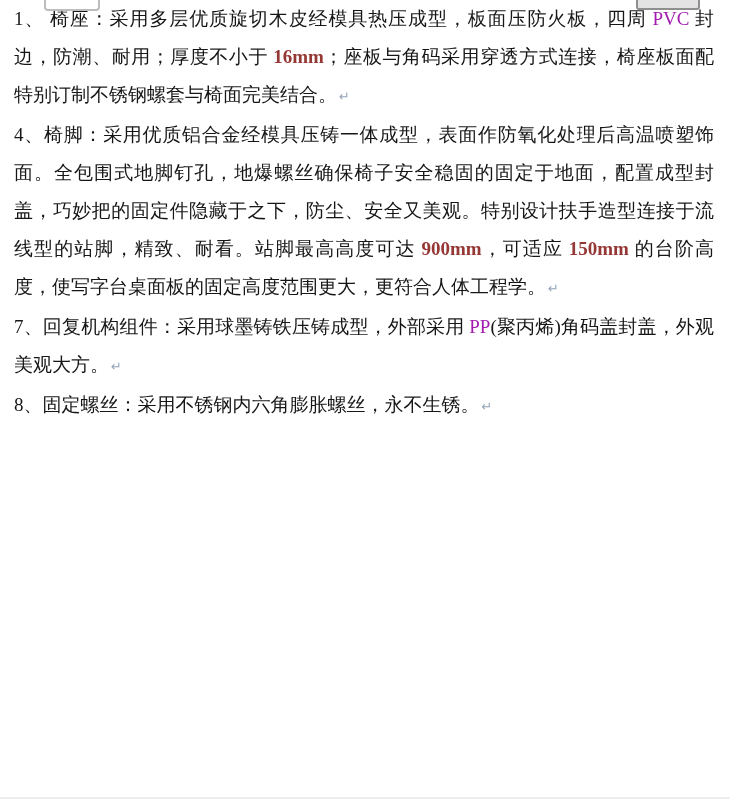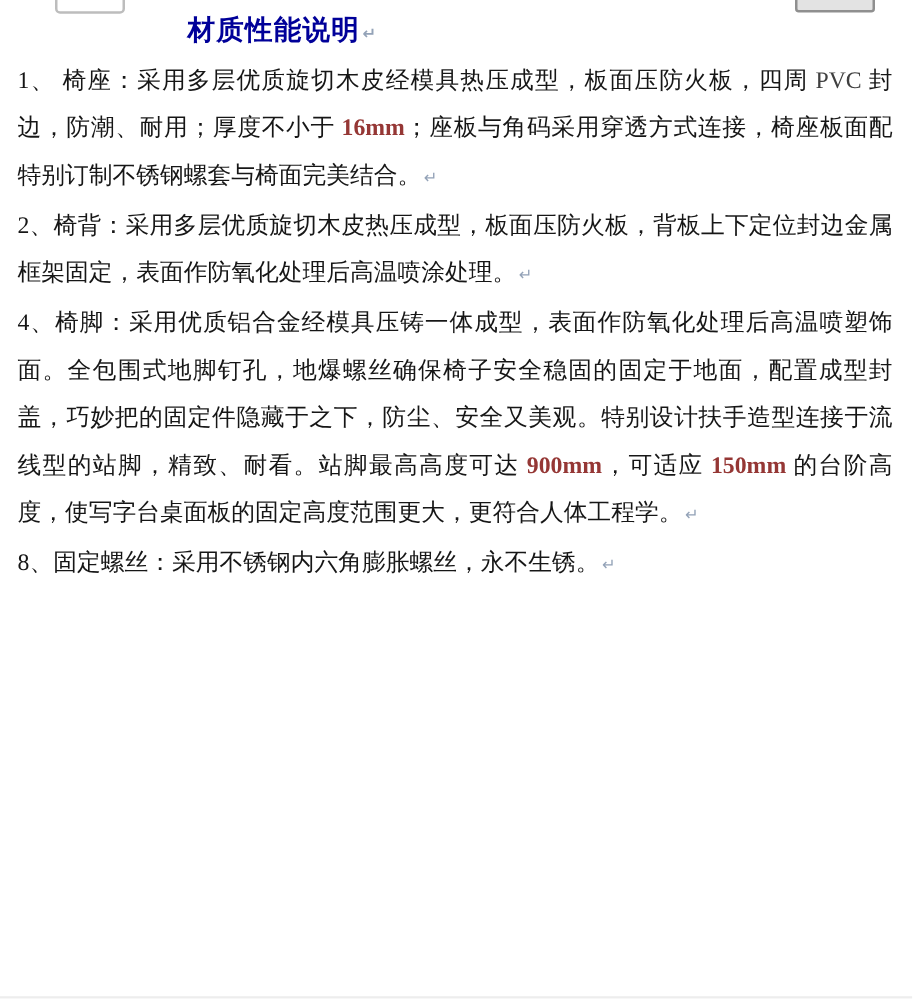--- a/index.html
+++ b/index.html
@@ -58,7 +58,6 @@
   <div class="frag frag-left"></div>
   <div class="frag frag-right"></div>
 
-  <h1 class="title"><span>材质性能说明</span><span class="pilcrow">↵</span></h1>
 
   <div class="bodytext">
       <p class="para"><span class="run">1、 椅座：采用多层优质旋切木皮经模具热压成型，板面压防火板，四周 </span><span class="run latin">PVC</span><span class="run"> 封边，防潮、耐用；厚度不小于 </span><span class="run num">16mm</span><span class="run">；座板与角码采用穿透方式连接，椅座板面配特别订制不锈钢螺套与椅面完美结合。</span><span class="pilcrow">↵</span></p>

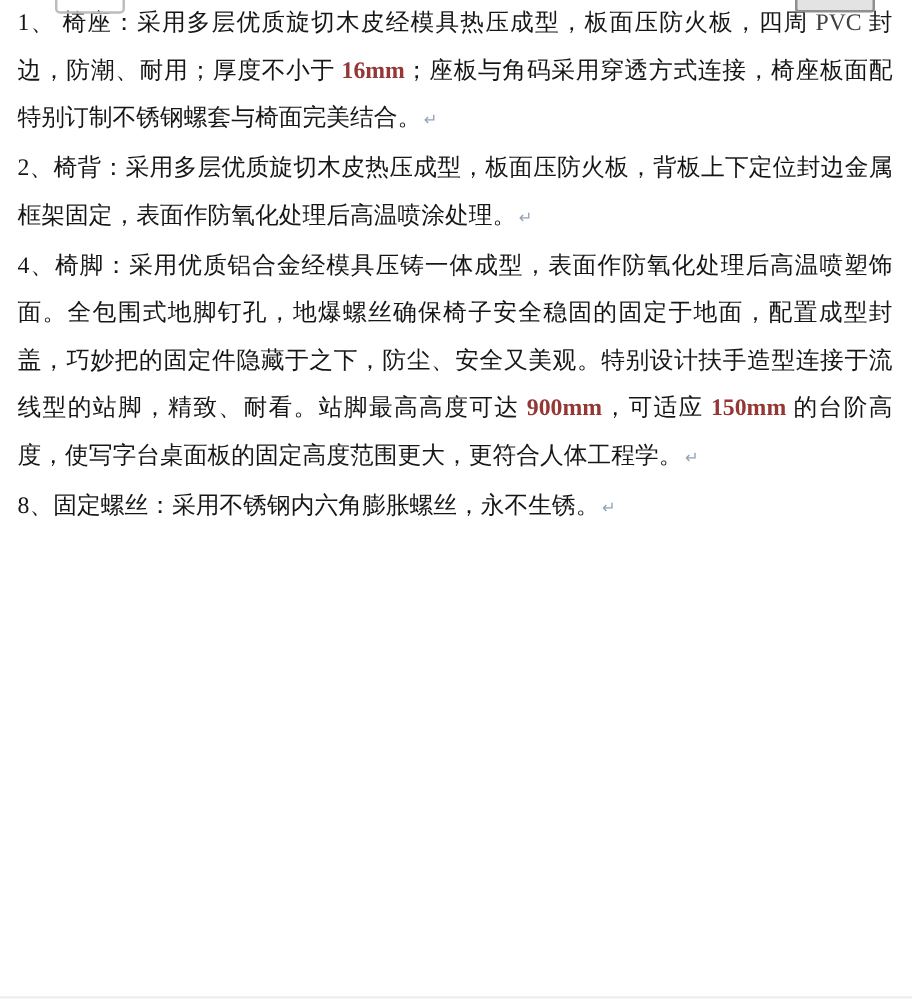--- a/index.html
+++ b/index.html
@@ -43,7 +43,7 @@
   }
   .run{white-space:pre-wrap;}
   .num{color:var(--number-color,#953735);font-weight:bold;}
-  .latin{color:#404040;}
+  .latin{color:#a21caf;}
   .pilcrow{
     color:var(--pilcrow-color,#94a3b8);
     font-size:13px;

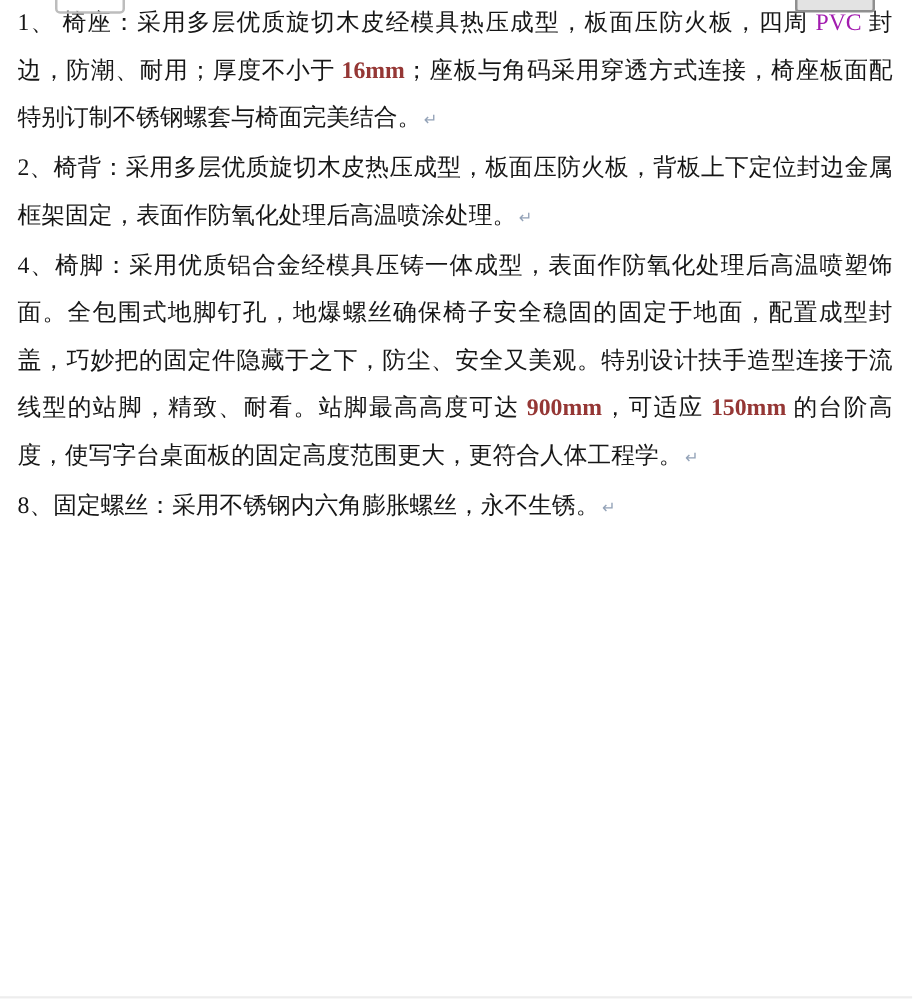--- a/index.html
+++ b/index.html
@@ -61,7 +61,6 @@
 
   <div class="bodytext">
       <p class="para"><span class="run">1、 椅座：采用多层优质旋切木皮经模具热压成型，板面压防火板，四周 </span><span class="run latin">PVC</span><span class="run"> 封边，防潮、耐用；厚度不小于 </span><span class="run num">16mm</span><span class="run">；座板与角码采用穿透方式连接，椅座板面配特别订制不锈钢螺套与椅面完美结合。</span><span class="pilcrow">↵</span></p>
-      <p class="para"><span class="run">2、椅背：采用多层优质旋切木皮热压成型，板面压防火板，背板上下定位封边金属框架固定，表面作防氧化处理后高温喷涂处理。</span><span class="pilcrow">↵</span></p>
       <p class="para"><span class="run">4、椅脚：采用优质铝合金经模具压铸一体成型，表面作防氧化处理后高温喷塑饰面。全包围式地脚钉孔，地爆螺丝确保椅子安全稳固的固定于地面，配置成型封盖，巧妙把的固定件隐藏于之下，防尘、安全又美观。特别设计扶手造型连接于流线型的站脚，精致、耐看。站脚最高高度可达 </span><span class="run num">900mm</span><span class="run">，可适应 </span><span class="run num">150mm</span><span class="run"> 的台阶高度，使写字台桌面板的固定高度范围更大，更符合人体工程学。</span><span class="pilcrow">↵</span></p>
       <p class="para"><span class="run">8、固定螺丝：采用不锈钢内六角膨胀螺丝，永不生锈。</span><span class="pilcrow">↵</span></p>
     </div>

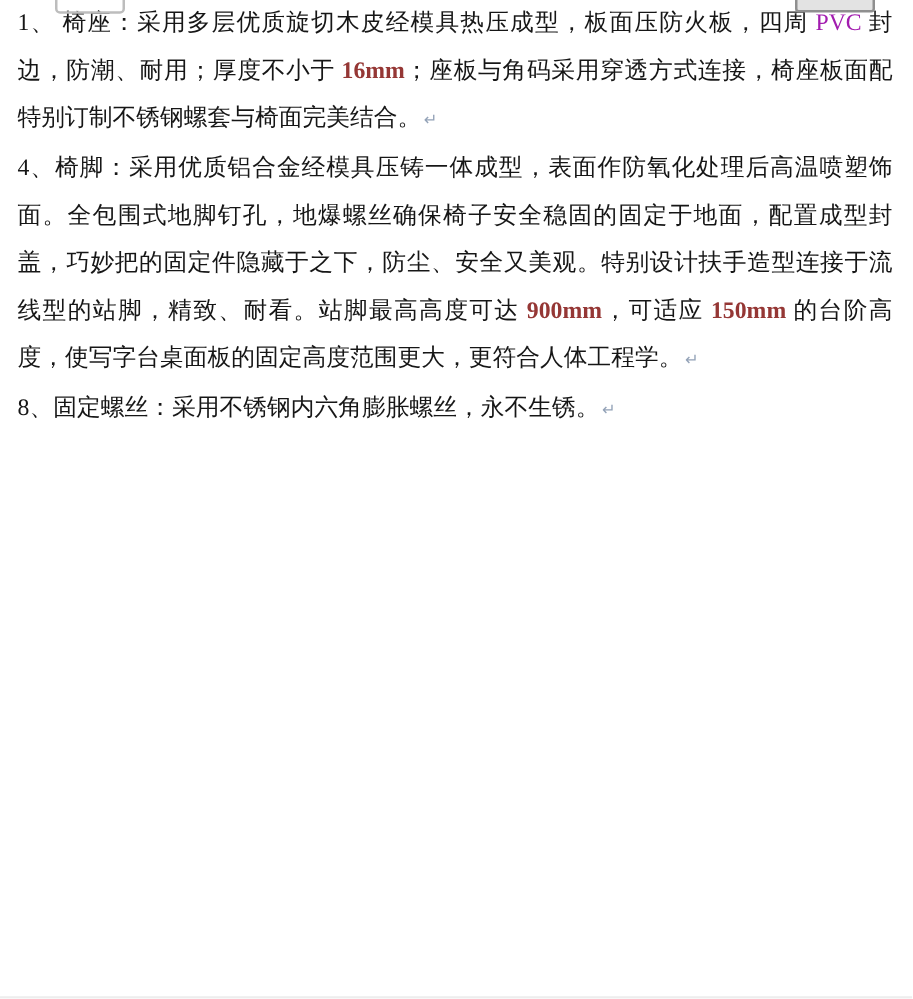--- a/index.html
+++ b/index.html
@@ -62,6 +62,7 @@
   <div class="bodytext">
       <p class="para"><span class="run">1、 椅座：采用多层优质旋切木皮经模具热压成型，板面压防火板，四周 </span><span class="run latin">PVC</span><span class="run"> 封边，防潮、耐用；厚度不小于 </span><span class="run num">16mm</span><span class="run">；座板与角码采用穿透方式连接，椅座板面配特别订制不锈钢螺套与椅面完美结合。</span><span class="pilcrow">↵</span></p>
       <p class="para"><span class="run">4、椅脚：采用优质铝合金经模具压铸一体成型，表面作防氧化处理后高温喷塑饰面。全包围式地脚钉孔，地爆螺丝确保椅子安全稳固的固定于地面，配置成型封盖，巧妙把的固定件隐藏于之下，防尘、安全又美观。特别设计扶手造型连接于流线型的站脚，精致、耐看。站脚最高高度可达 </span><span class="run num">900mm</span><span class="run">，可适应 </span><span class="run num">150mm</span><span class="run"> 的台阶高度，使写字台桌面板的固定高度范围更大，更符合人体工程学。</span><span class="pilcrow">↵</span></p>
+      <p class="para"><span class="run">7、回复机构组件：采用球墨铸铁压铸成型，外部采用 </span><span class="run latin">PP</span><span class="run">(聚丙烯)角码盖封盖，外观美观大方。</span><span class="pilcrow">↵</span></p>
       <p class="para"><span class="run">8、固定螺丝：采用不锈钢内六角膨胀螺丝，永不生锈。</span><span class="pilcrow">↵</span></p>
     </div>
 

